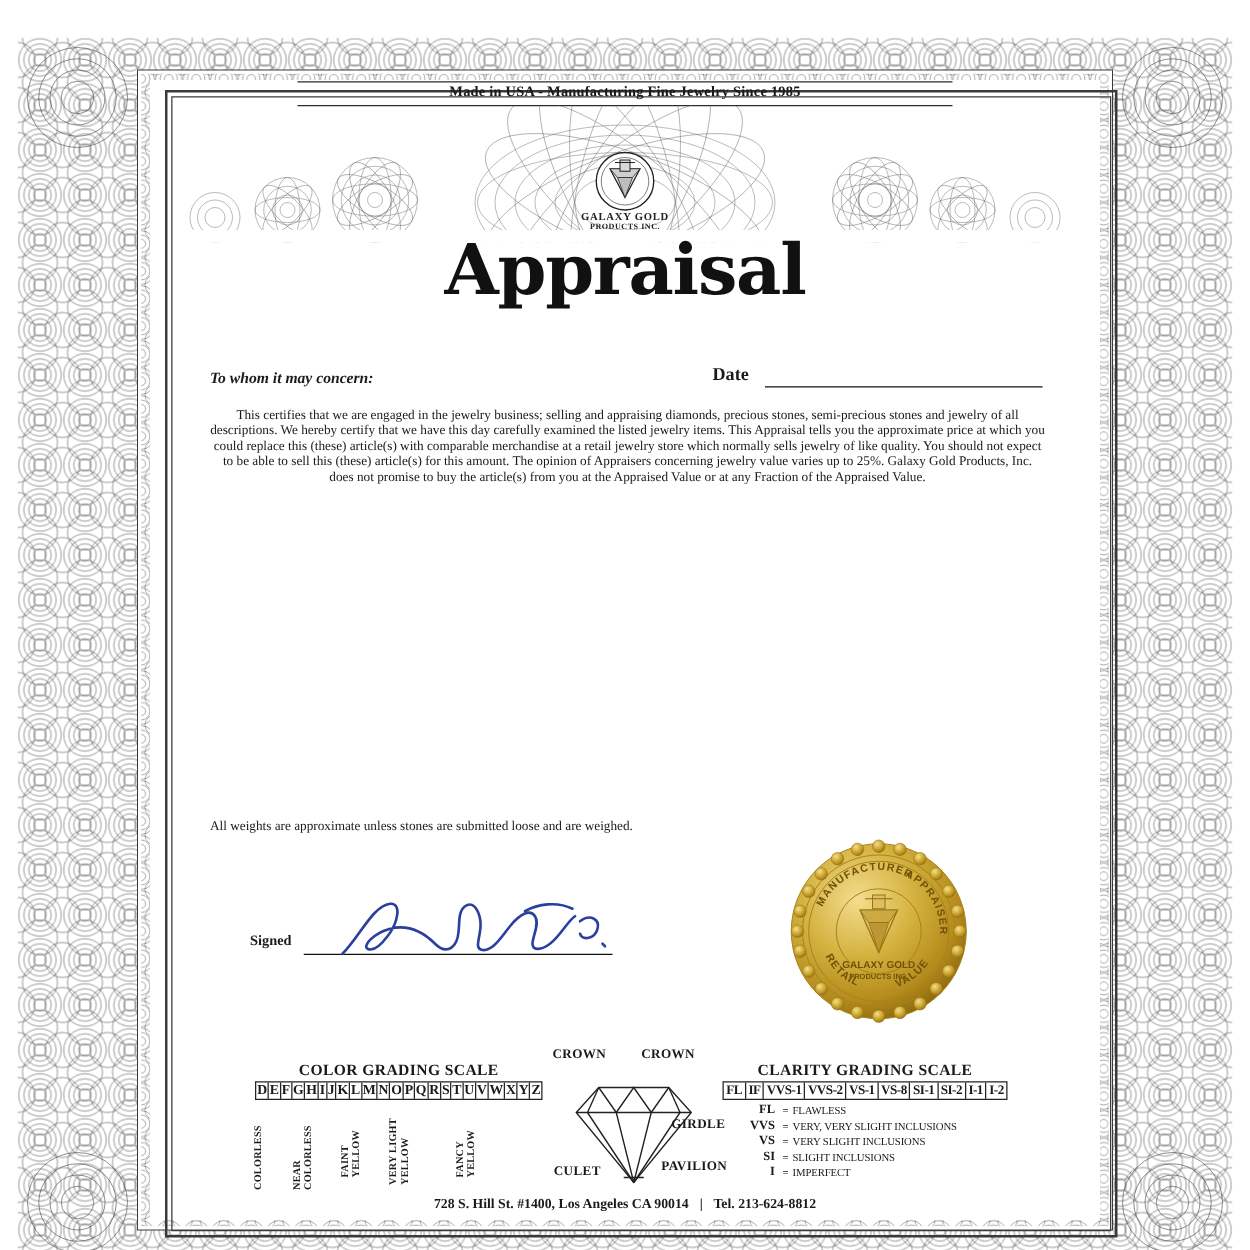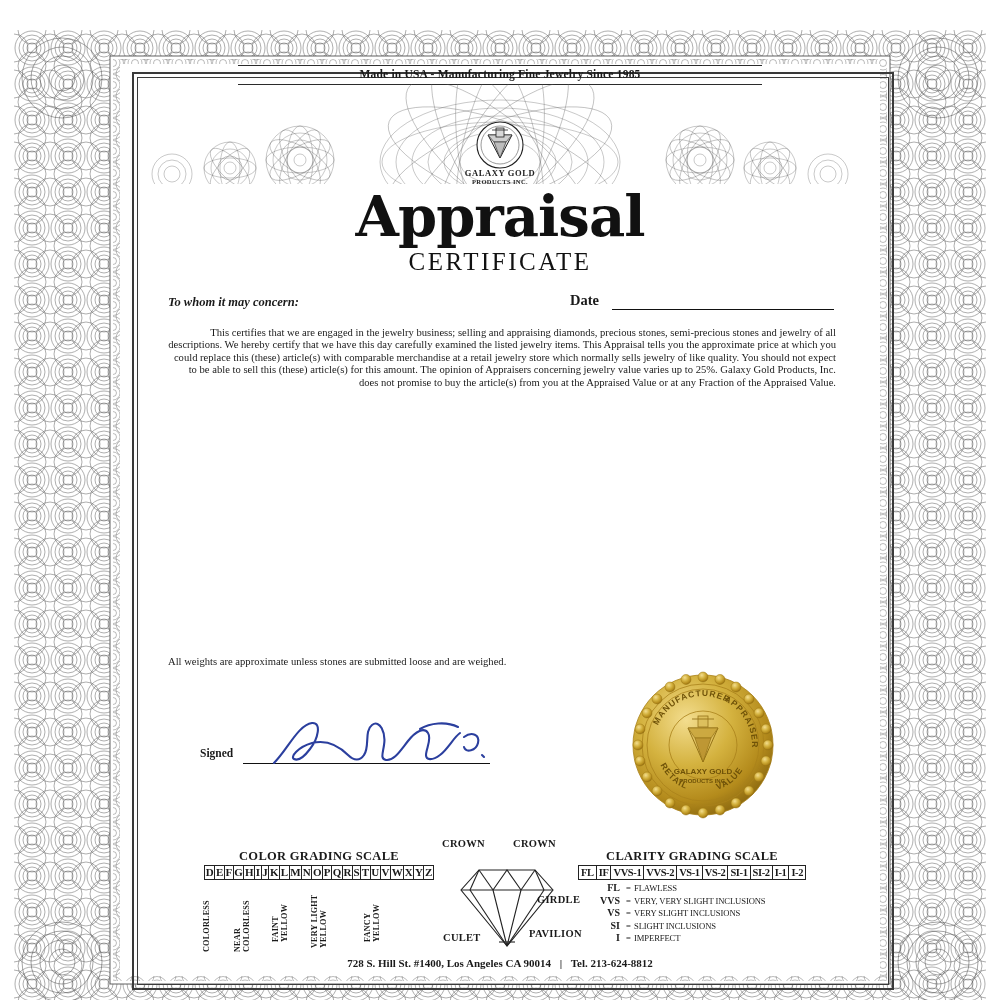--- a/index.html
+++ b/index.html
@@ -528,7 +528,6 @@
   </div>
 
   <div class="title-appraisal">Appraisal</div>
-  <div class="title-certificate">CERTIFICATE</div>
 
   <div class="towhom">To whom it may concern:</div>
   <div class="date-label">Date</div>

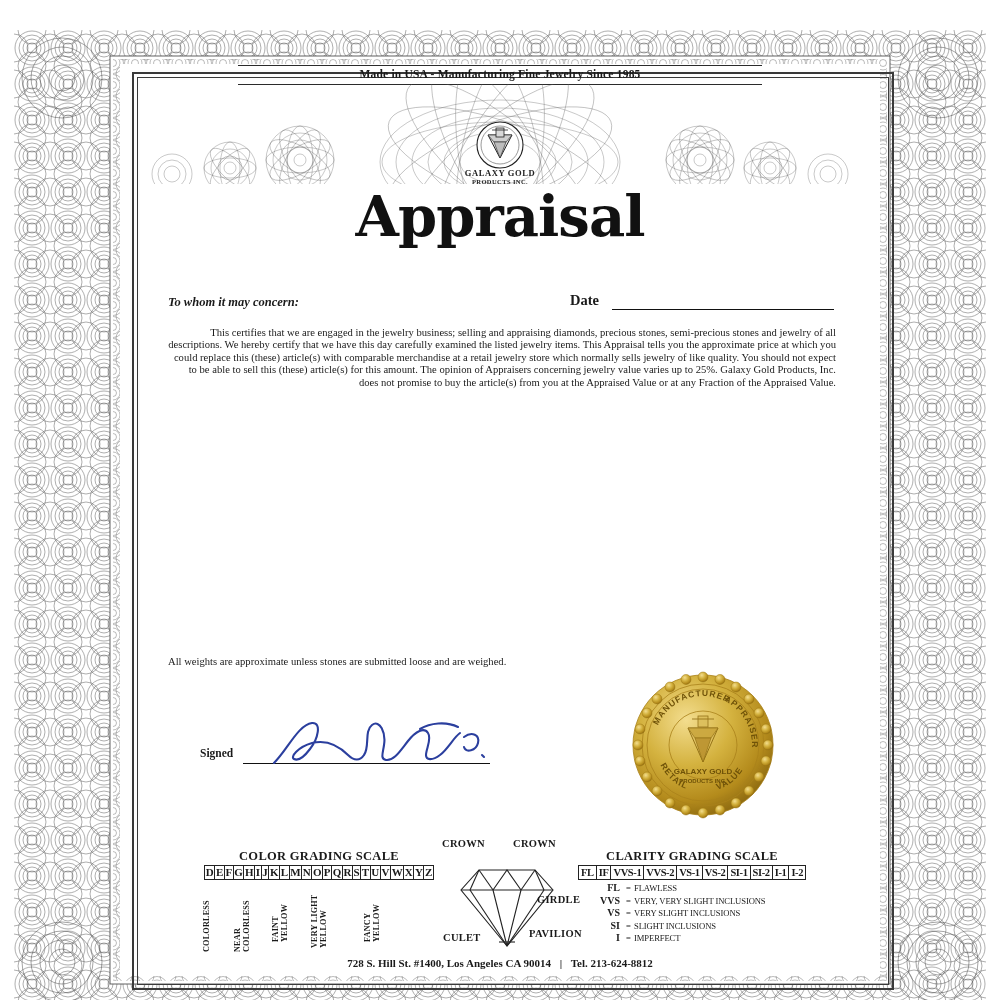--- a/index.html
+++ b/index.html
@@ -163,7 +163,7 @@
     width: 668px;
     font-size: 10.6px;
     line-height: 12.4px;
-    text-align: right;
+    text-align: center;
     color: #1a1a1a;
   }
 

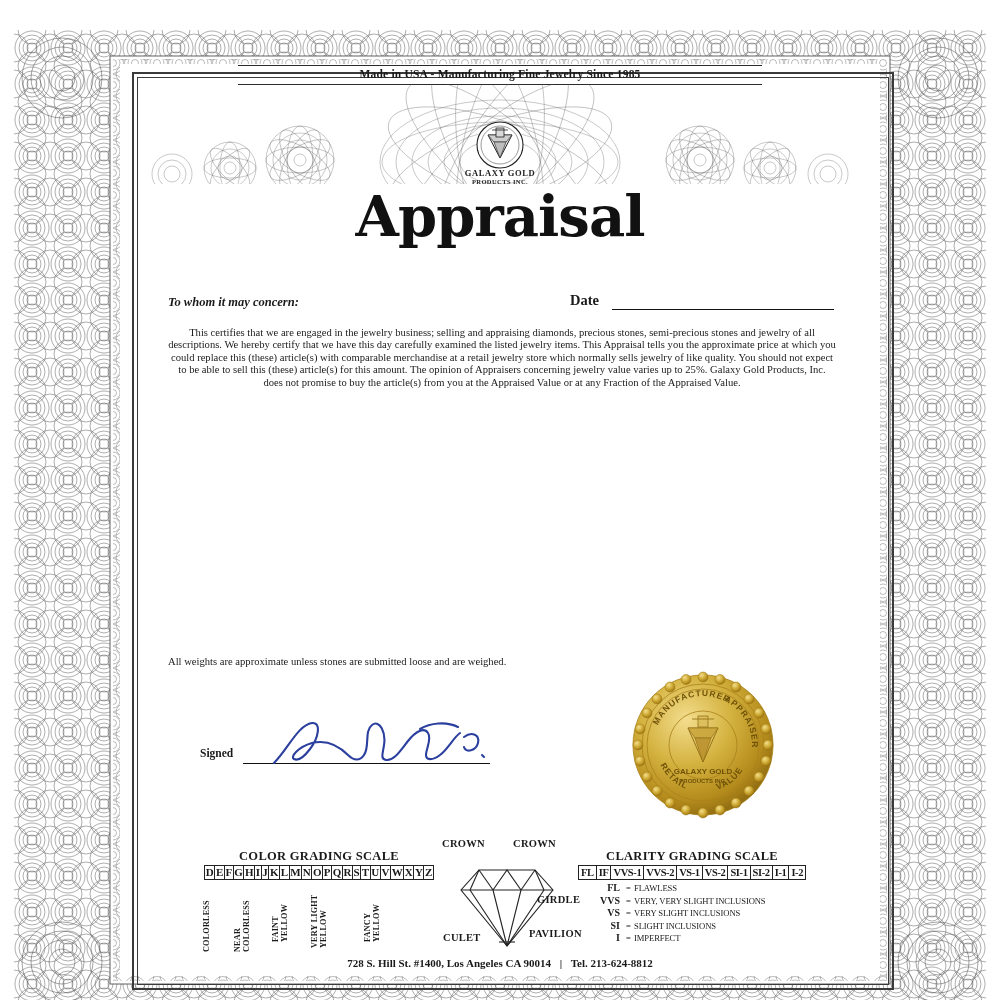--- a/index.html
+++ b/index.html
@@ -685,7 +685,7 @@
       <div class="cell">VVS-1</div>
       <div class="cell">VVS-2</div>
       <div class="cell">VS-1</div>
-      <div class="cell">VS-2</div>
+      <div class="cell">VS-8</div>
       <div class="cell">SI-1</div>
       <div class="cell">SI-2</div>
       <div class="cell">I-1</div>

